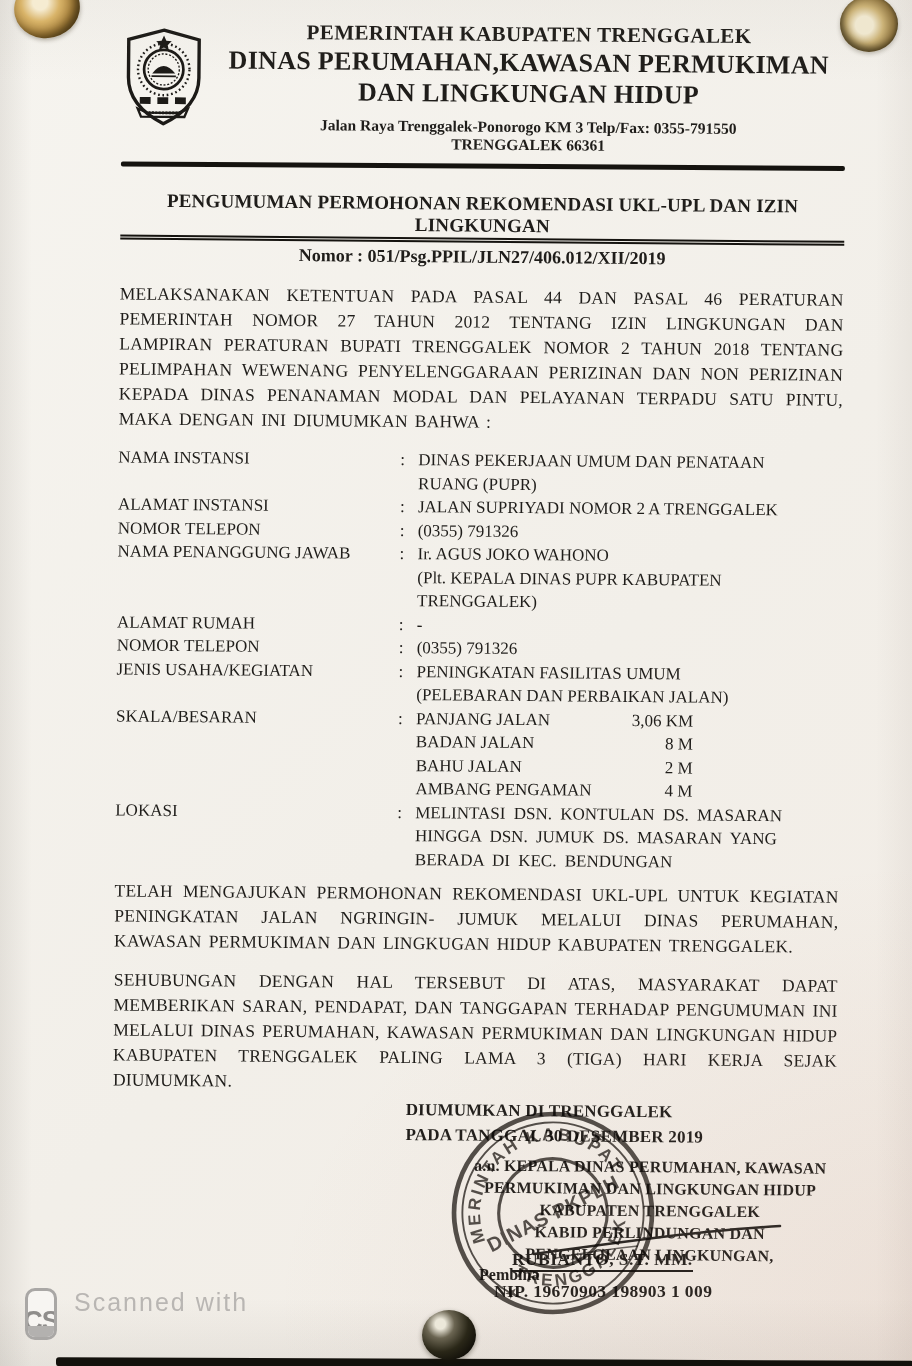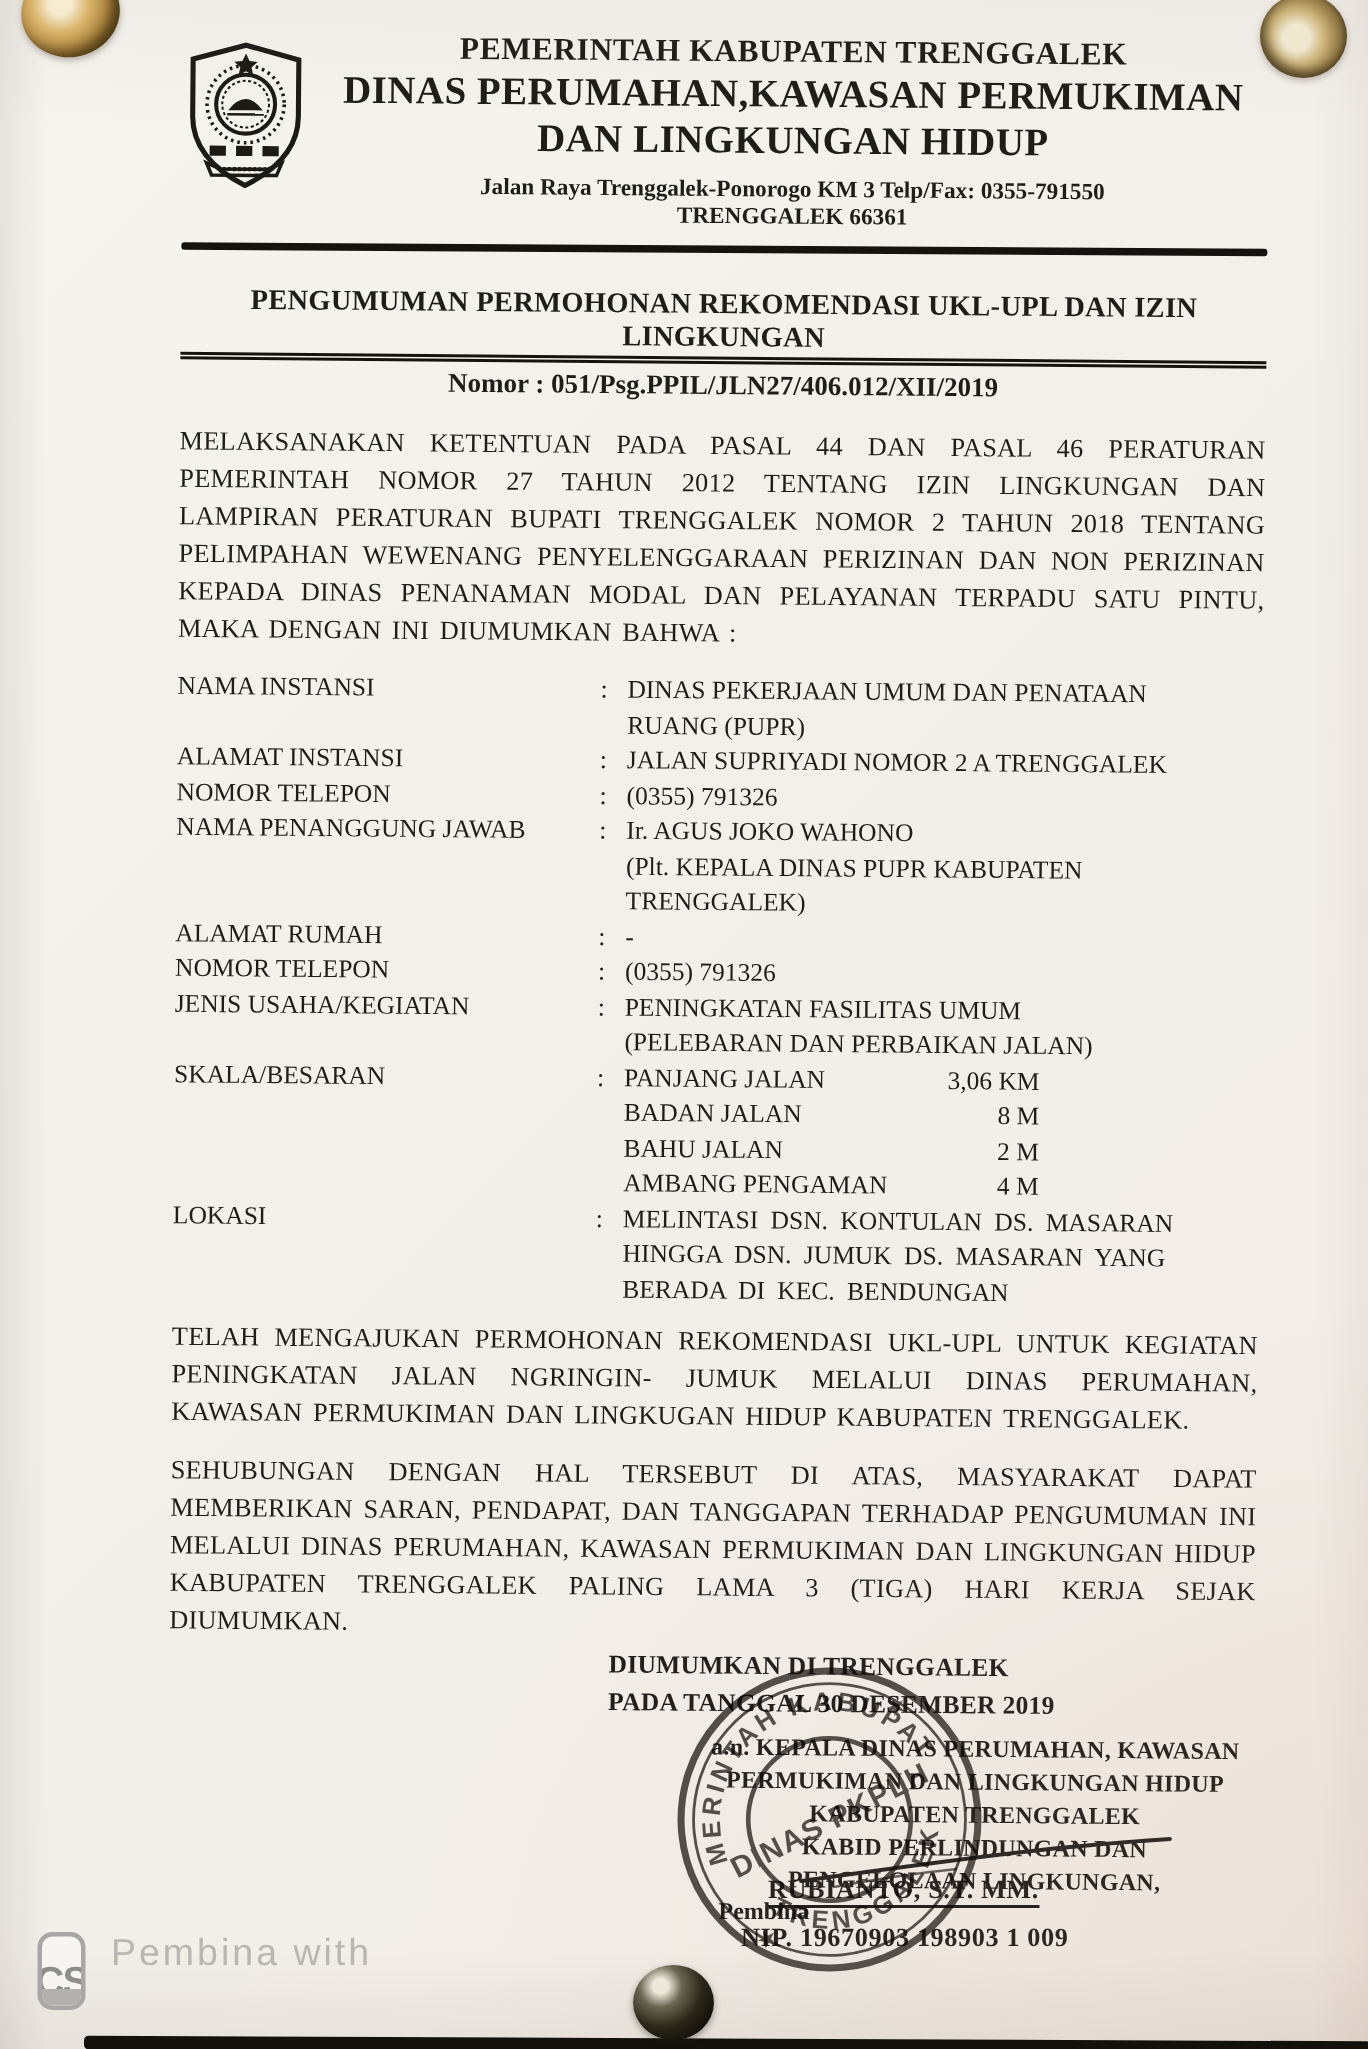--- a/index.html
+++ b/index.html
@@ -258,7 +258,7 @@
     <span class="csbar"></span>
   </div>
   <div class="cslines">
-    <div>Pembina with</div>
+    <div>Scanned with</div>
   </div>
 </div>
 

